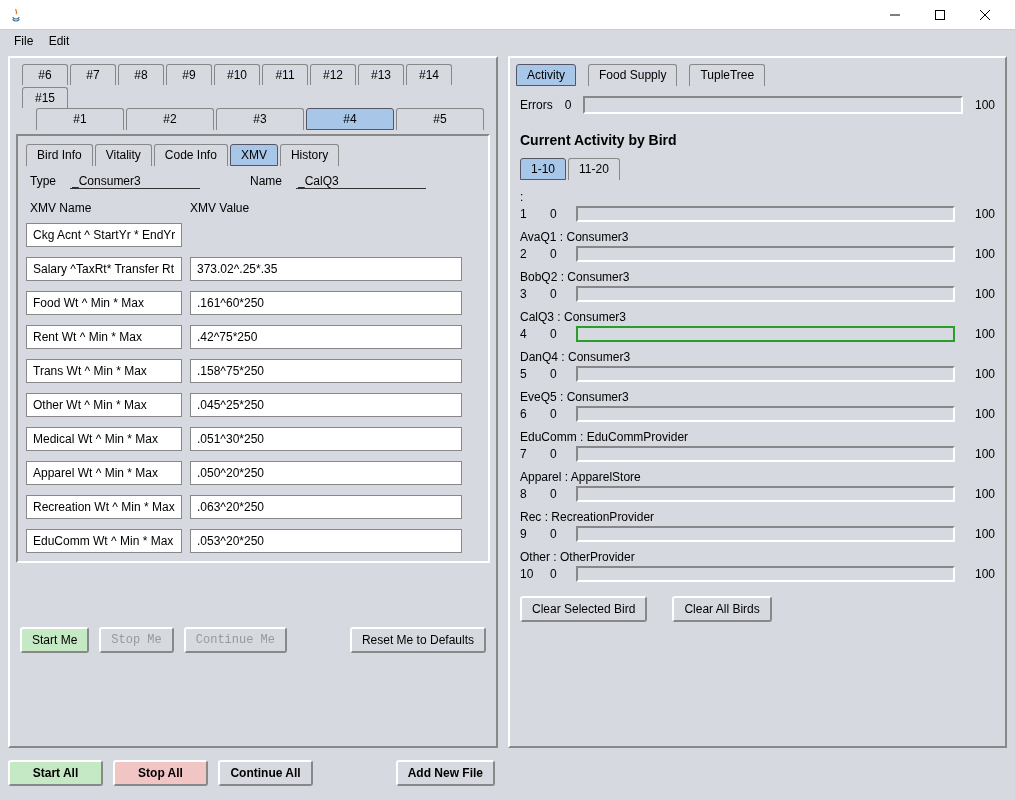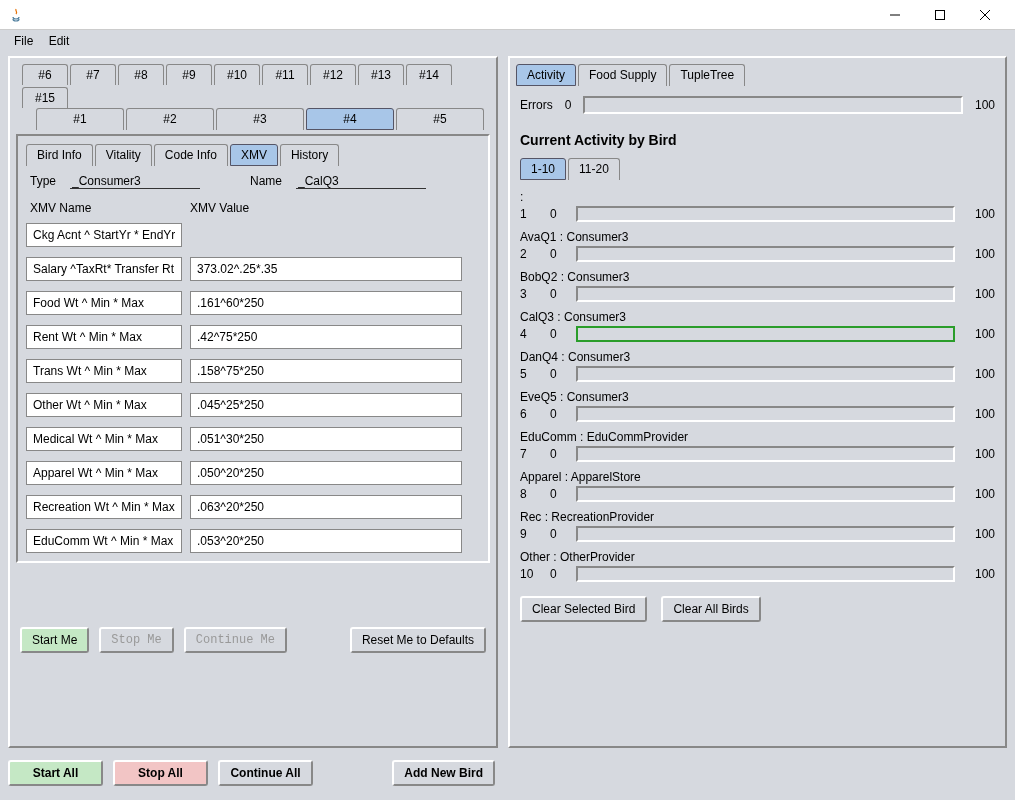--- a/index.html
+++ b/index.html
@@ -41,7 +41,7 @@
 .bottom-bar { display: flex; gap: 10px; padding: 6px 8px; }
 .bottom-bar .swing-btn { font-weight: bold; min-width: 95px; }
 
-.right-tabs { display: flex; gap: 2px; }
+.right-tabs { display: flex; gap: 12px; }
 .errors-row { display: flex; align-items: center; gap: 12px; padding: 10px 4px 12px 4px; }
 .progress-outer { flex: 1; height: 18px; background: #d6d9df; border: 2px solid; border-color: #888 #fff #fff #888; }
 .progress-fill { height: 100%; background: #4a90d9; width: 0%; }

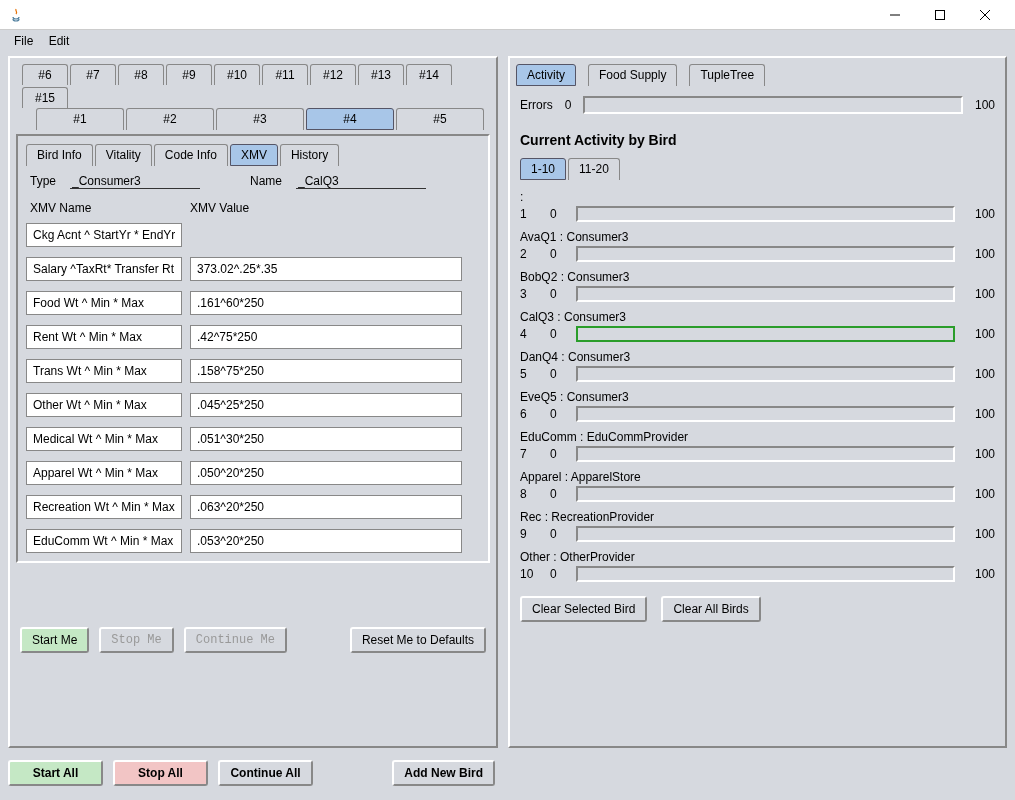--- a/index.html
+++ b/index.html
@@ -56,7 +56,7 @@
 .bird-zero { width: 14px; }
 .bird-hundred { width: 28px; text-align: right; }
 .bird-progress { flex: 1; height: 16px; border: 2px solid; border-color: #888 #fff #fff #888; background: #d6d9df; }
-.right-btn-row { display: flex; gap: 14px; padding: 8px 4px; margin-top: 4px; }
+.right-btn-row { display: flex; gap: 25px; padding: 8px 4px; margin-top: 4px; }
 </style>
 </head>
 <body>

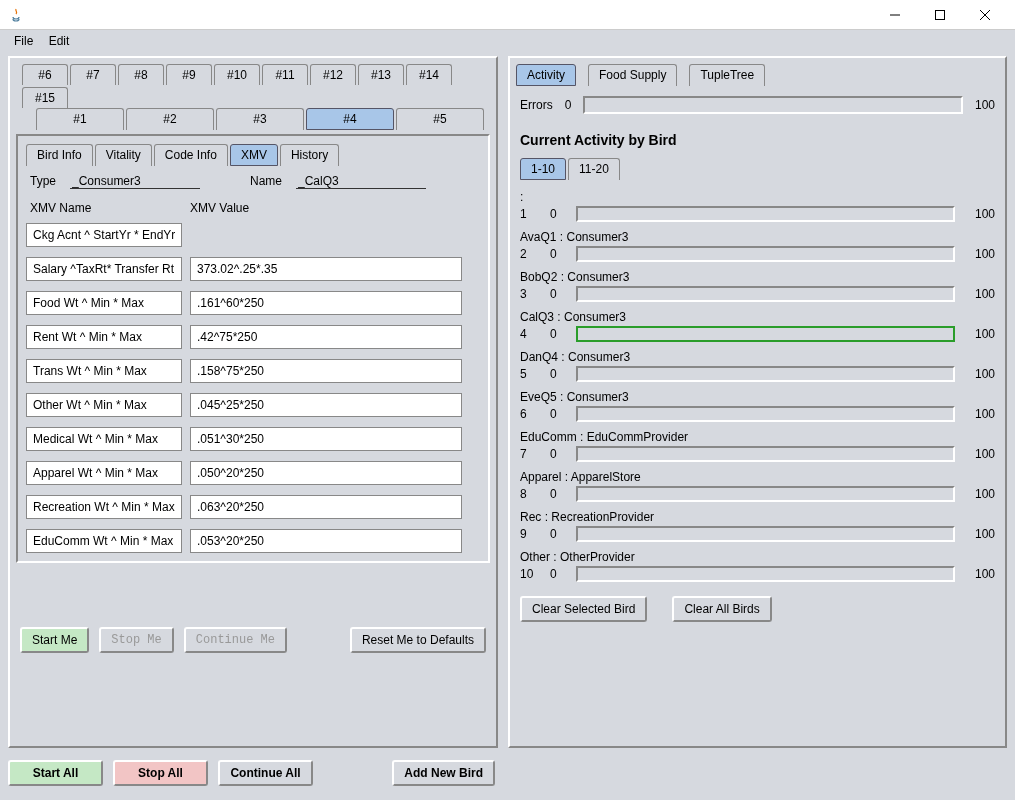--- a/index.html
+++ b/index.html
@@ -309,7 +309,7 @@
   <button class="swing-btn red">Stop All</button>
   <button class="swing-btn">Continue All</button>
   <span style="flex:1"></span>
-  <button class="swing-btn" style="margin-right:512px">Add New Bird</button>
+  <button class="swing-btn" style="margin-right:512px">Add New File</button>
 </div>
 
 </body></html>

